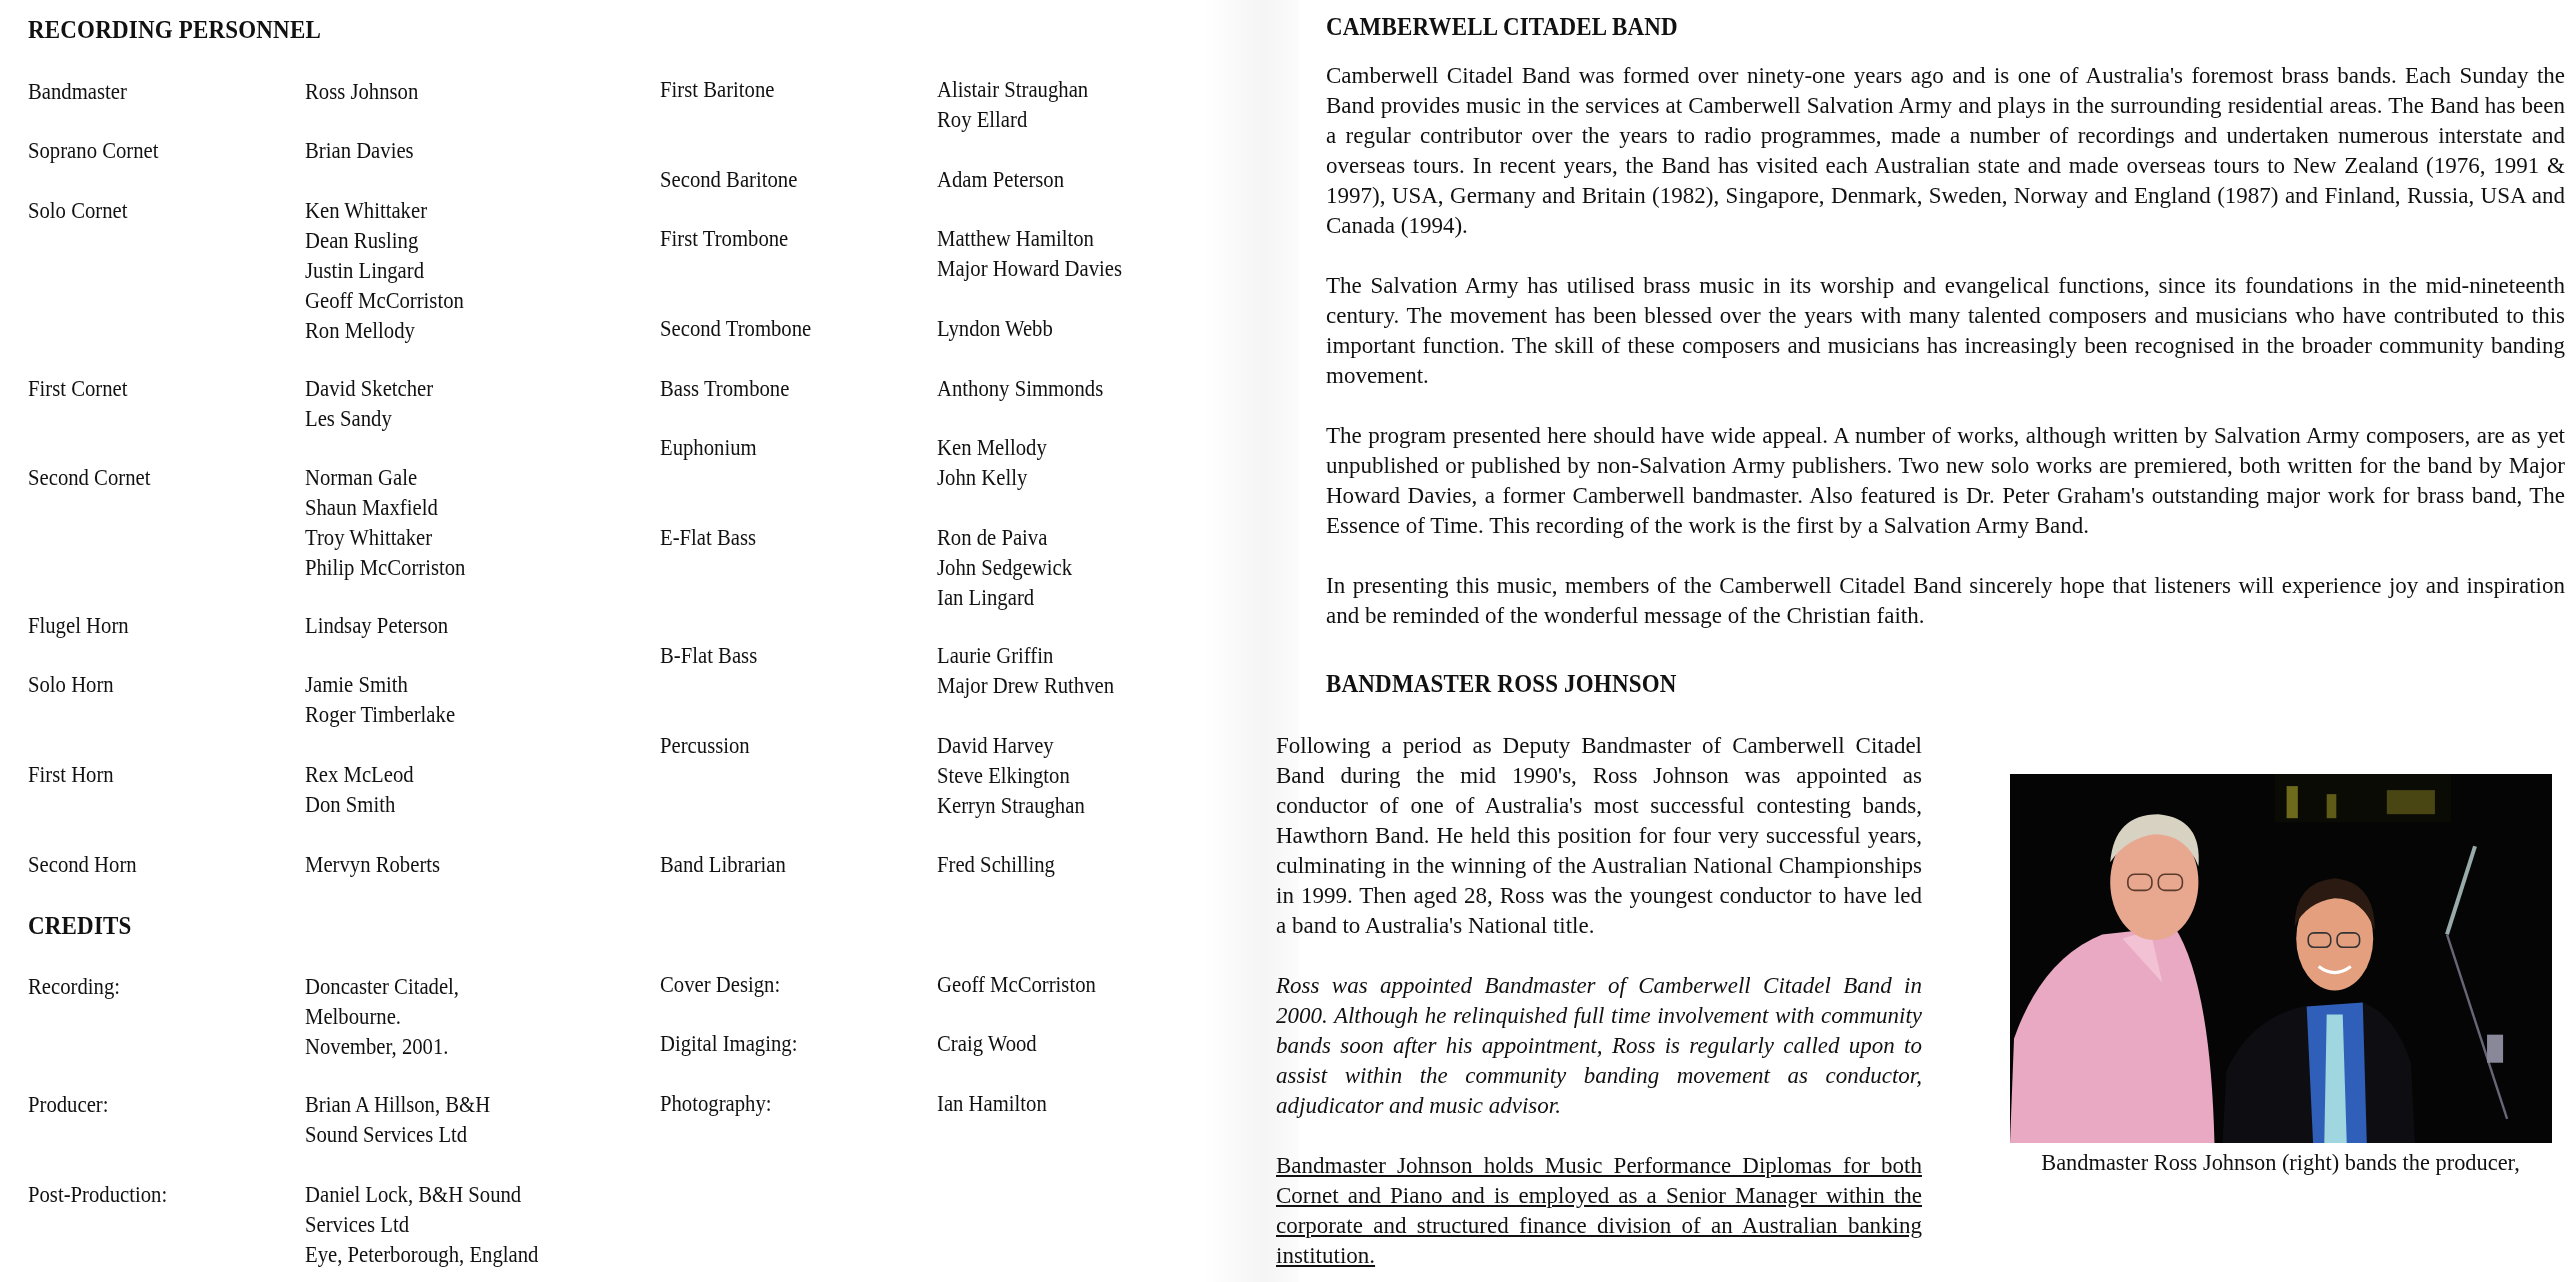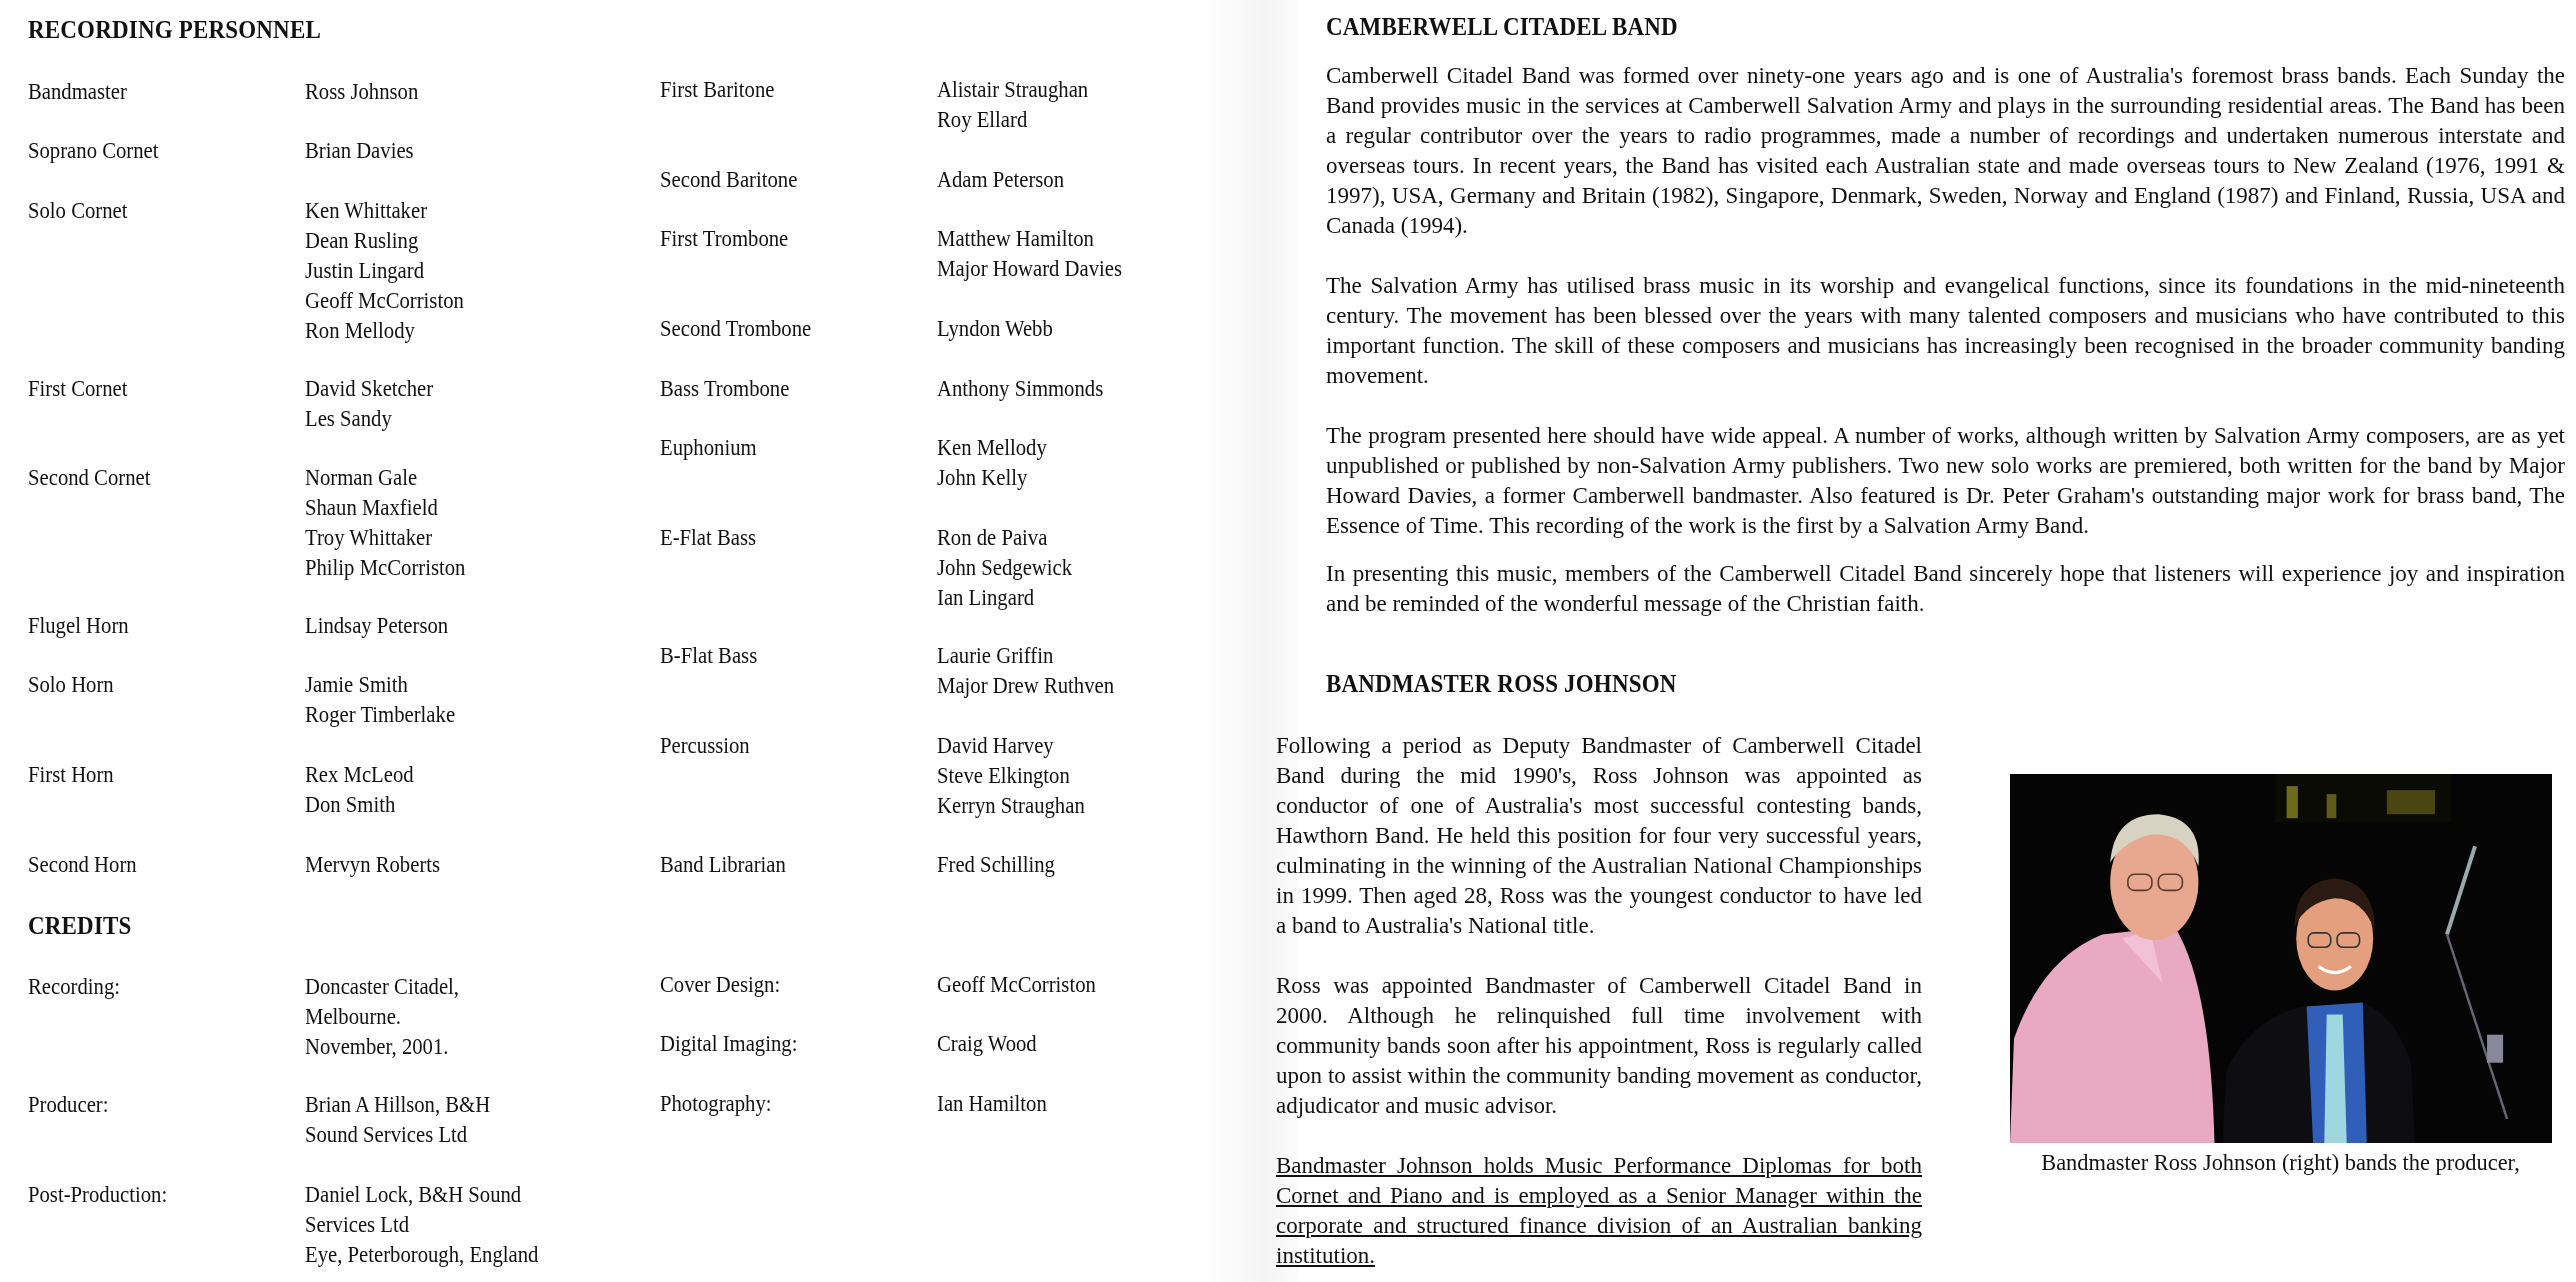--- a/index.html
+++ b/index.html
@@ -238,7 +238,7 @@
   <p>Camberwell Citadel Band was formed over ninety-one years ago and is one of Australia's foremost brass bands.  Each Sunday the Band provides music in the services at Camberwell Salvation Army and plays in the surrounding residential areas.  The Band has been a regular contributor over the years to radio programmes, made a number of recordings and undertaken numerous interstate and overseas tours.  In recent years, the Band has visited each Australian state and made overseas tours to New Zealand (1976, 1991 &amp; 1997), USA, Germany and Britain (1982), Singapore, Denmark, Sweden, Norway and England (1987) and Finland, Russia, USA and Canada (1994).</p>
   <p style="margin-top:30px;">The Salvation Army has utilised brass music in its worship and evangelical functions, since its foundations in the mid-nineteenth century.  The movement has been blessed over the years with many talented composers and musicians who have contributed to this important function.  The skill of these composers and musicians has increasingly been recognised in the broader community banding movement.</p>
   <p style="margin-top:30px;">The program presented here should have wide appeal.  A number of works, although written by Salvation Army composers, are as yet unpublished or published by non-Salvation Army publishers.  Two new solo works are premiered, both written for the band by Major Howard Davies, a former Camberwell bandmaster.  Also featured is Dr. Peter Graham's outstanding major work for brass band, The Essence of Time.  This recording of the work is the first by a Salvation Army Band.</p>
-  <p style="margin-top:18px;">In presenting this music, members of the Camberwell Citadel Band sincerely hope that listeners will experience joy and inspiration and be reminded of the wonderful message of the Christian faith.</p>
+  <p style="margin-top:30px;">In presenting this music, members of the Camberwell Citadel Band sincerely hope that listeners will experience joy and inspiration and be reminded of the wonderful message of the Christian faith.</p>
 </div>
 
 <div class="heading" style="left:1326px; top:670px;">BANDMASTER ROSS JOHNSON</div>

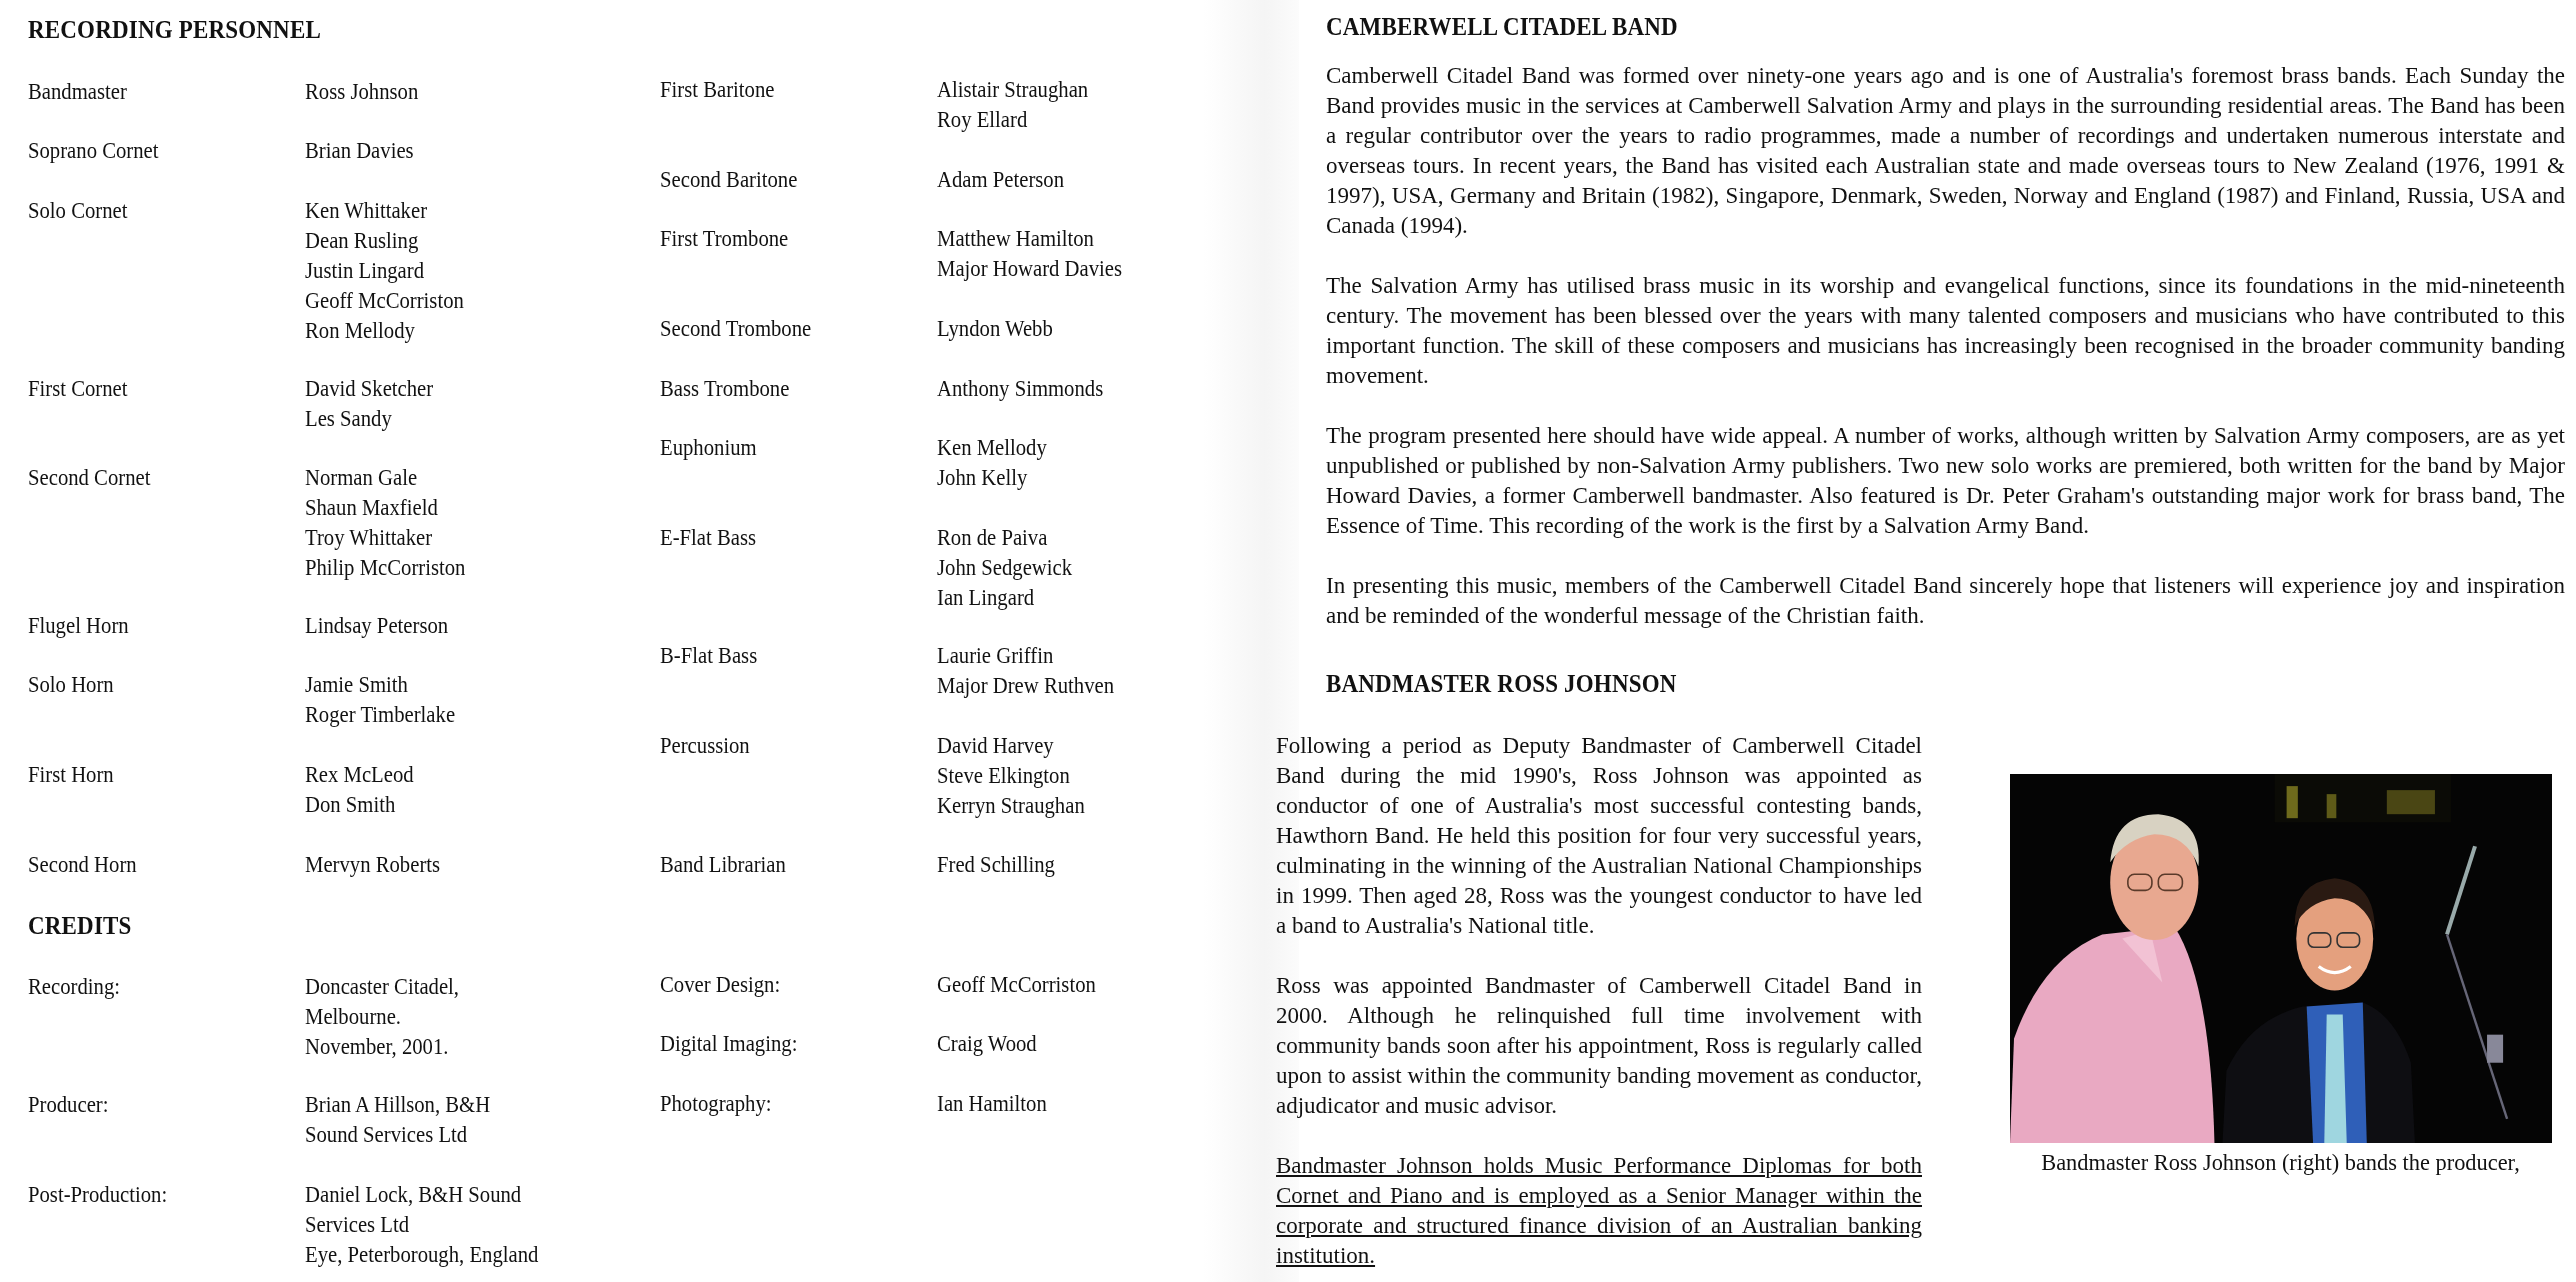--- a/index.html
+++ b/index.html
@@ -245,7 +245,7 @@
 
 <div class="bio" style="top:731px;">
   <p>Following a period as Deputy Bandmaster of Camberwell Citadel Band during the mid 1990's, Ross Johnson was appointed as conductor of one of Australia's most successful contesting bands, Hawthorn Band.  He held this position for four very successful years, culminating in the winning of the Australian National Championships in 1999.  Then aged 28, Ross was the youngest conductor to have led a band to Australia's National title.</p>
-  <p style="margin-top:30px;">Ross was appointed Bandmaster of Camberwell Citadel Band in 2000.  Although he relinquished full time involvement with community bands soon after his appointment, Ross is regularly called upon to assist within the community banding movement as conductor, adjudicator and music advisor.</p>
+  <p style="margin-top:30px;font-style:italic;">Ross was appointed Bandmaster of Camberwell Citadel Band in 2000.  Although he relinquished full time involvement with community bands soon after his appointment, Ross is regularly called upon to assist within the community banding movement as conductor, adjudicator and music advisor.</p>
   <p style="margin-top:30px;text-decoration:underline;">Bandmaster Johnson holds Music Performance Diplomas for both Cornet and Piano and is employed as a Senior Manager within the corporate and structured finance division of an Australian banking institution.</p>
 </div>
 

